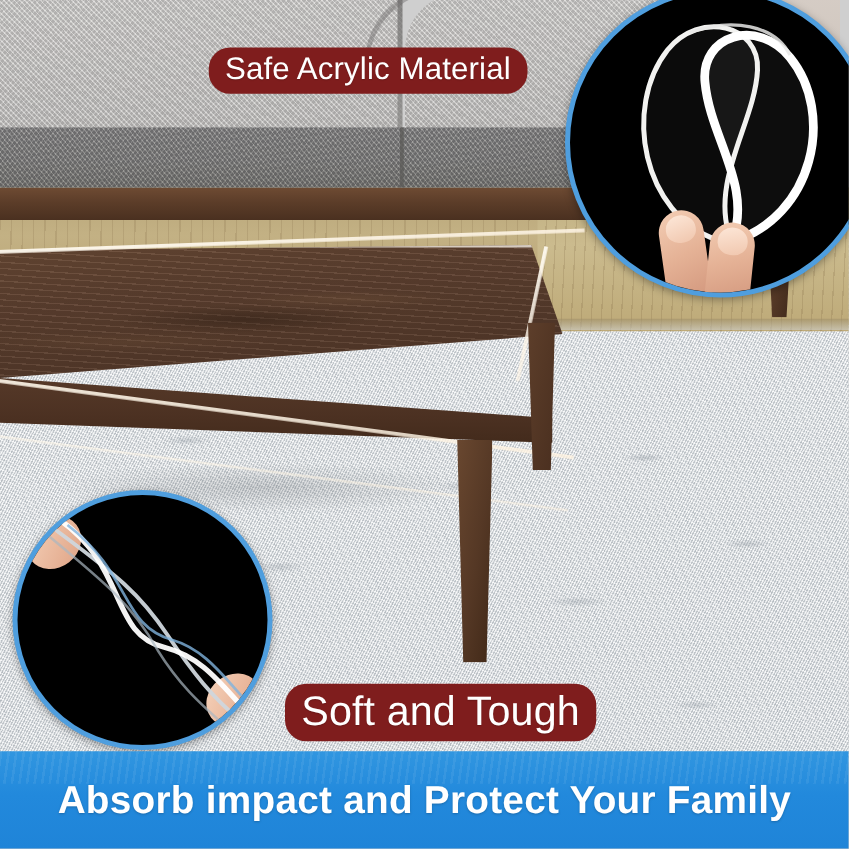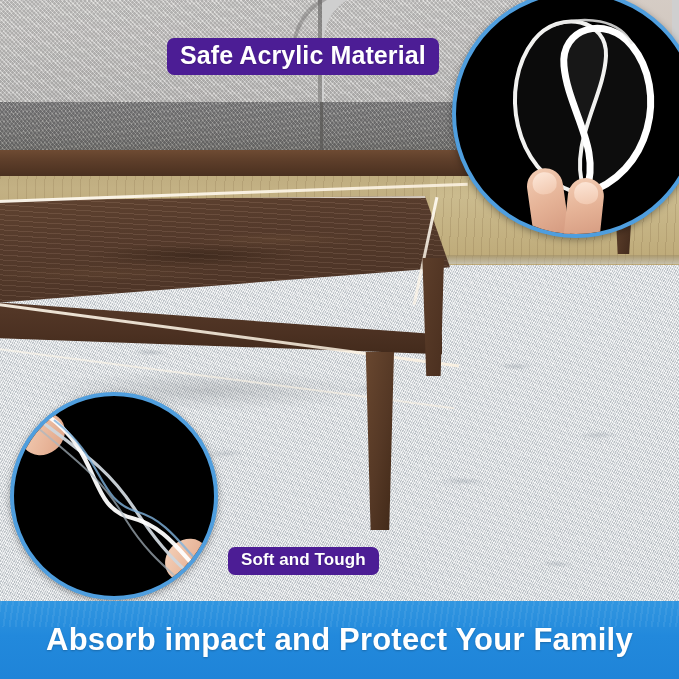--- a/index.html
+++ b/index.html
@@ -216,10 +216,10 @@
   
   .pill{
     position:absolute;
-    background:#4c1d95;
+    background:#7f1d1d;
     color:#ffffff;
-    border-radius:7px;
-    font-weight:bold;
+    border-radius:17px;
+    font-weight:normal;
     letter-spacing:.1px;
     white-space:nowrap;
     display:flex;align-items:center;justify-content:center;

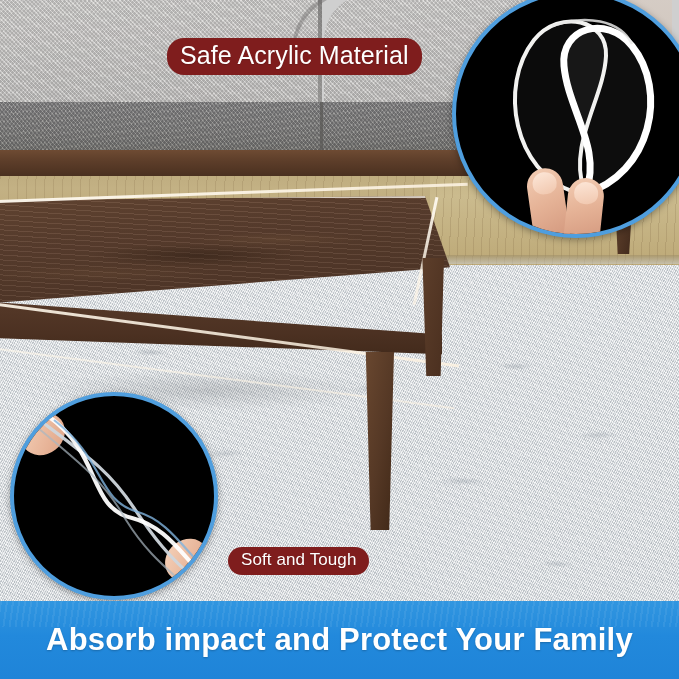--- a/index.html
+++ b/index.html
@@ -226,7 +226,7 @@
     text-shadow:0 1px 1px rgba(0,0,0,.18);
   }
   .pill-top{left:167px;top:38px;padding:3px 13px 5px;font-size:25px;}
-  .pill-bottom{left:228px;top:547px;padding:3px 13px 5px;font-size:17px;}
+  .pill-bottom{left:228px;top:547px;padding:3px 13px 5px;font-size:33px;}
 
   .banner{
     position:absolute;left:0;bottom:0;width:679px;height:78px;

